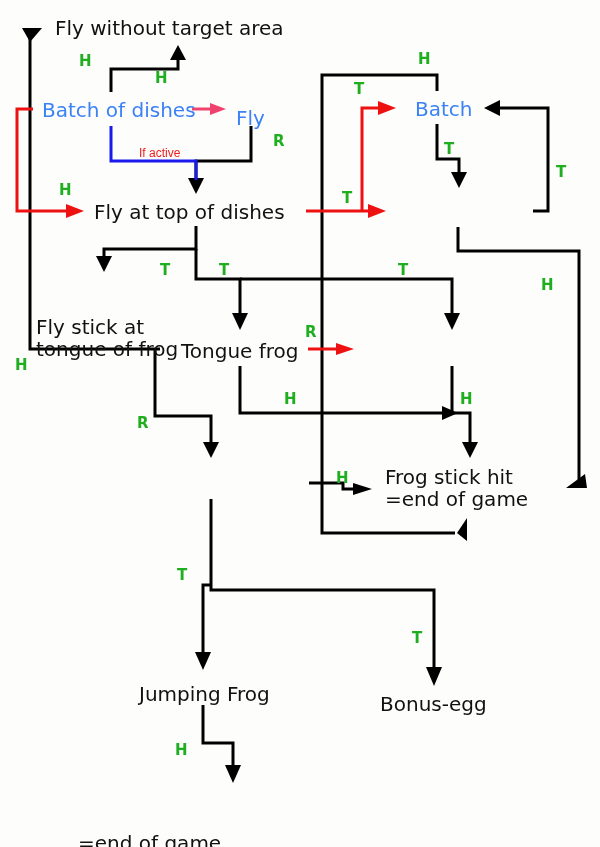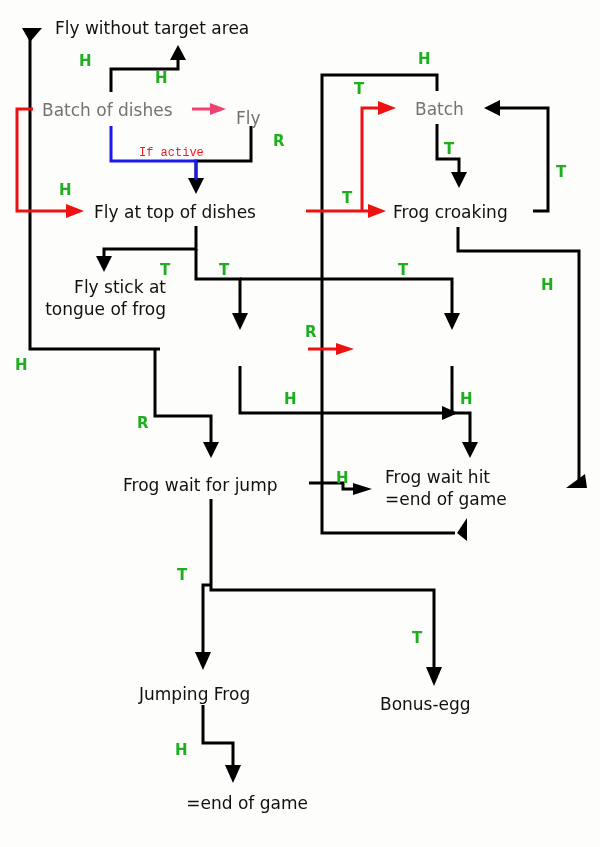--- a/index.html
+++ b/index.html
@@ -5,7 +5,7 @@
   html, body { margin:0; padding:0; background:#fdfdfb; }
   #stage { position:relative; width:600px; height:847px; background:#fdfdfb; overflow:hidden; }
   svg { position:absolute; left:0; top:0; }
-  .node { position:absolute; font-family:"DejaVu Sans", sans-serif; font-size:17px; color:#111; white-space:nowrap; line-height:22px; }
+  .node { position:absolute; font-family:"DejaVu Sans", sans-serif; font-size:20px; color:#111; white-space:nowrap; line-height:22px; }
   .node.center { text-align:right; }
   .node.blue { color:#737373; }
   .lbl { position:absolute; font-family:"DejaVu Sans", sans-serif; font-weight:bold; font-size:15px; color:#1fae1f; }

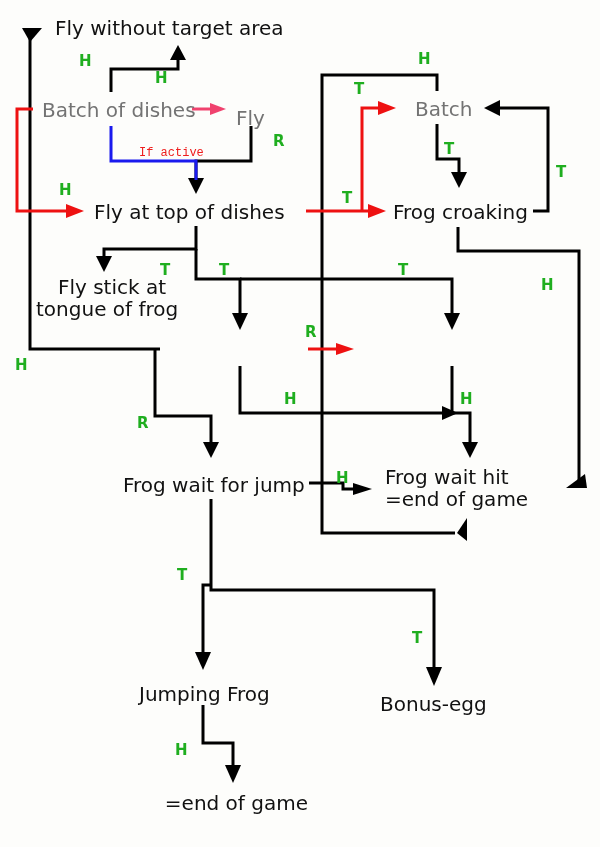--- a/index.html
+++ b/index.html
@@ -7,7 +7,7 @@
   svg { position:absolute; left:0; top:0; }
   .node { position:absolute; font-family:"DejaVu Sans", sans-serif; font-size:20px; color:#111; white-space:nowrap; line-height:22px; }
   .node.center { text-align:right; }
-  .node.blue { color:#737373; }
+  .node.blue { color:#3b82f6; }
   .lbl { position:absolute; font-family:"DejaVu Sans", sans-serif; font-weight:bold; font-size:15px; color:#1fae1f; }
   .note { position:absolute; font-family:Liberation Mono, monospace; font-size:12px; color:#ee1c1c;text-align:center; }
 </style>

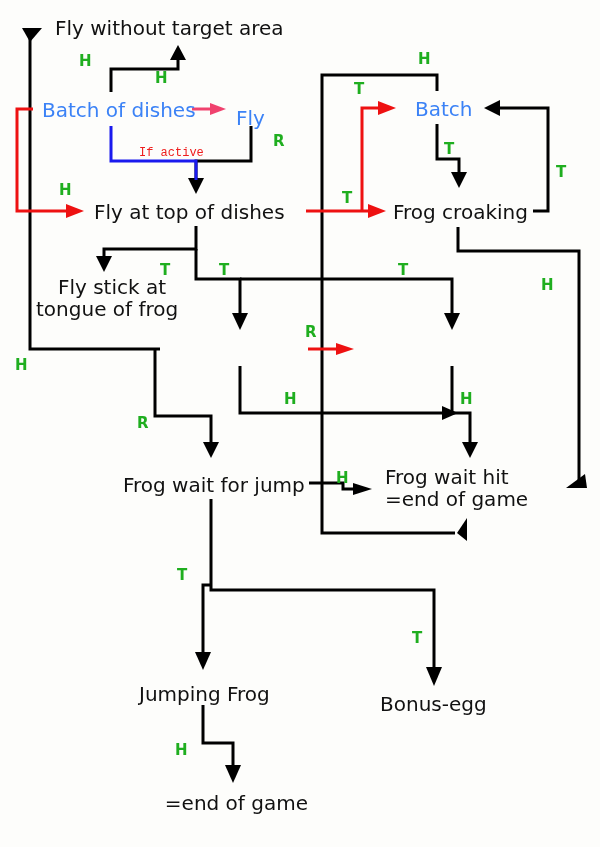--- a/index.html
+++ b/index.html
@@ -9,7 +9,7 @@
   .node.center { text-align:right; }
   .node.blue { color:#3b82f6; }
   .lbl { position:absolute; font-family:"DejaVu Sans", sans-serif; font-weight:bold; font-size:15px; color:#1fae1f; }
-  .note { position:absolute; font-family:Liberation Mono, monospace; font-size:12px; color:#ee1c1c;text-align:center; }
+  .note { position:absolute; font-family:Liberation Sans, sans-serif; font-size:12px; color:#ee1c1c;text-align:center; }
 </style>
 </head>
 <body>

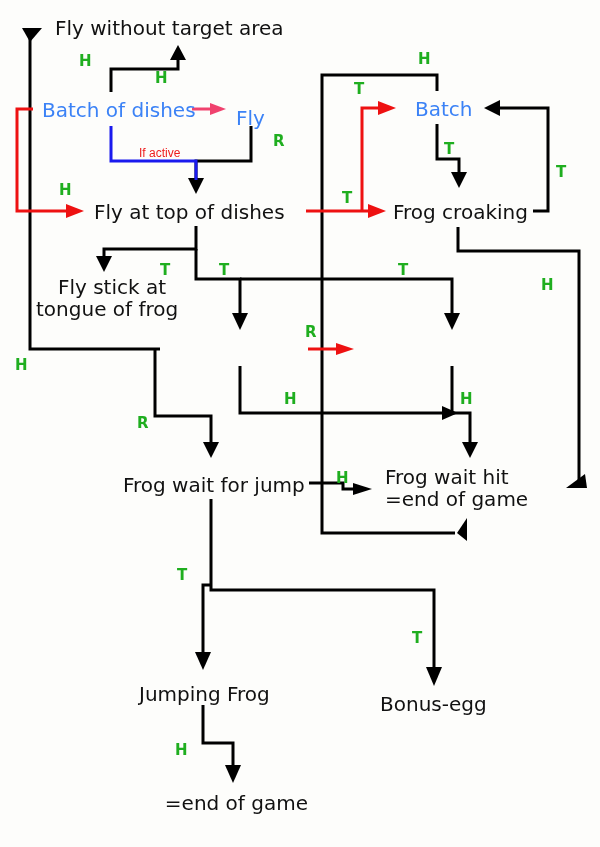--- a/index.html
+++ b/index.html
@@ -94,7 +94,6 @@
   <div class="node blue" style="left:236px;top:107px">Fly</div>
   <div class="node" style="left:94px;top:201px">Fly at top of dishes</div>
   <div class="node blue" style="left:415px;top:98px">Batch</div>
-  <div class="node" style="left:393px;top:201px">Frog croaking</div>
   <div class="node center" style="left:36px;top:276px;width:130px">
     <div>Fly stick at</div>
     <div>tongue of  frog</div>

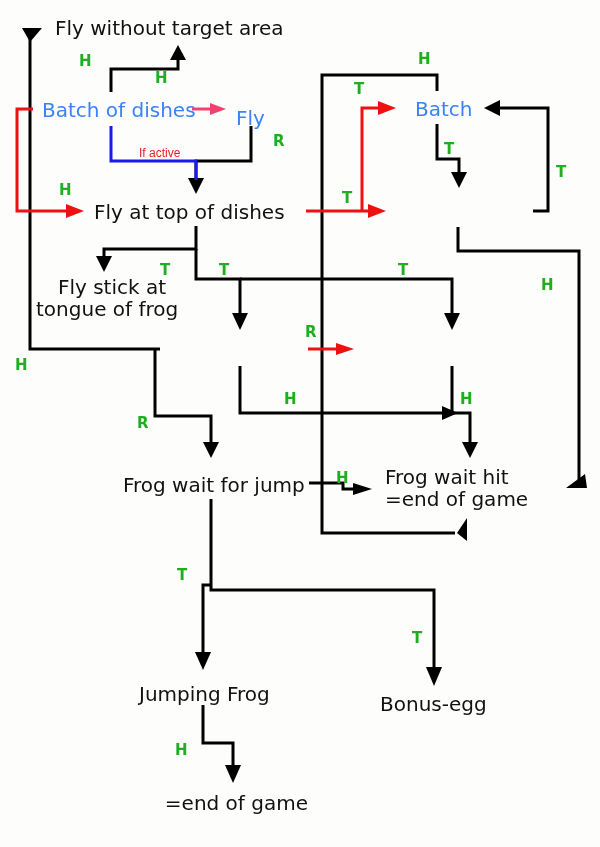--- a/index.html
+++ b/index.html
@@ -6,7 +6,7 @@
   #stage { position:relative; width:600px; height:847px; background:#fdfdfb; overflow:hidden; }
   svg { position:absolute; left:0; top:0; }
   .node { position:absolute; font-family:"DejaVu Sans", sans-serif; font-size:20px; color:#111; white-space:nowrap; line-height:22px; }
-  .node.center { text-align:right; }
+  .node.center { text-align:left;margin-top:40px; }
   .node.blue { color:#3b82f6; }
   .lbl { position:absolute; font-family:"DejaVu Sans", sans-serif; font-weight:bold; font-size:15px; color:#1fae1f; }
   .note { position:absolute; font-family:Liberation Sans, sans-serif; font-size:12px; color:#ee1c1c;text-align:center; }

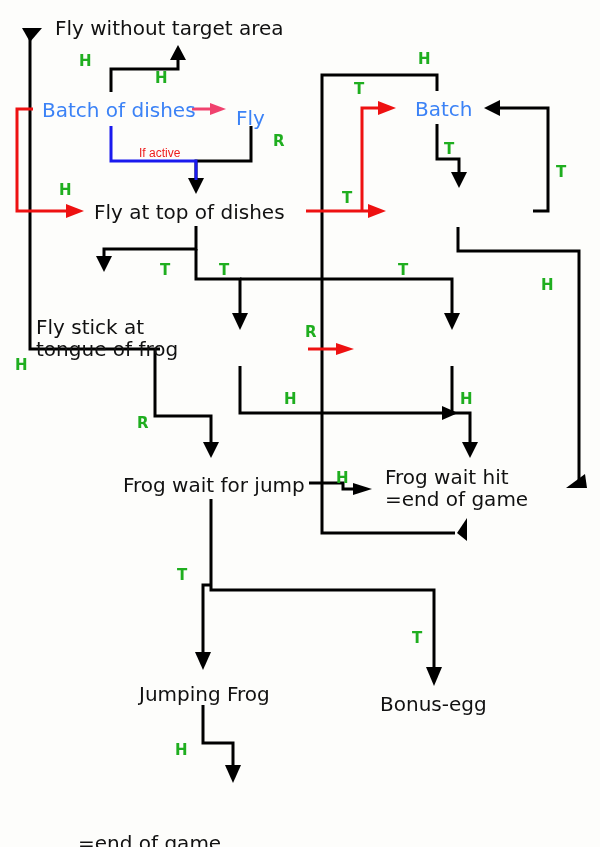--- a/index.html
+++ b/index.html
@@ -98,6 +98,7 @@
     <div>Fly stick at</div>
     <div>tongue of  frog</div>
   </div>
+  <div class="node" style="left:181px;top:340px">Tongue frog</div>
   <div class="node" style="left:123px;top:474px">Frog wait for jump</div>
   <div class="node" style="left:385px;top:466px">
     <div>Frog wait hit</div>

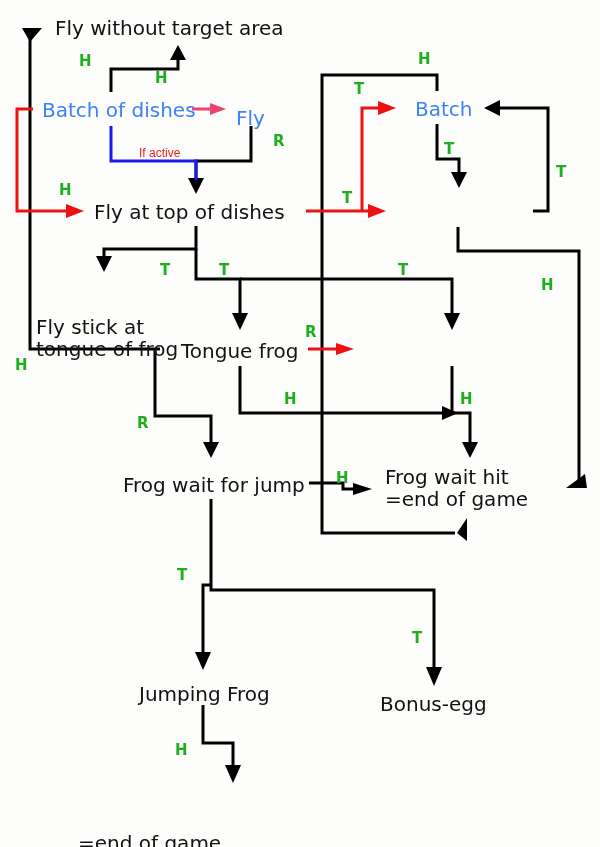--- a/index.html
+++ b/index.html
@@ -99,7 +99,6 @@
     <div>tongue of  frog</div>
   </div>
   <div class="node" style="left:181px;top:340px">Tongue frog</div>
-  <div class="node" style="left:123px;top:474px">Frog wait for jump</div>
   <div class="node" style="left:385px;top:466px">
     <div>Frog wait hit</div>
     <div>=end of game</div>

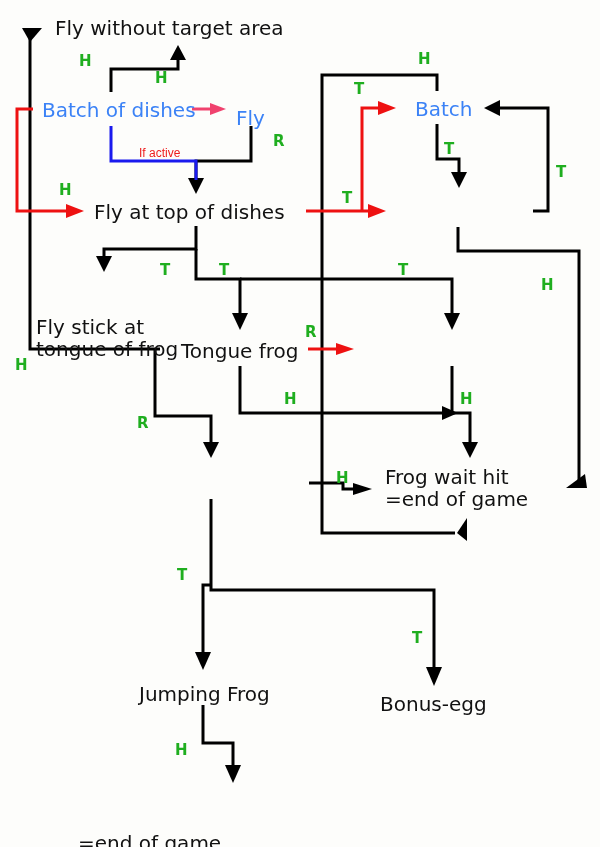--- a/index.html
+++ b/index.html
@@ -100,7 +100,7 @@
   </div>
   <div class="node" style="left:181px;top:340px">Tongue frog</div>
   <div class="node" style="left:385px;top:466px">
-    <div>Frog wait hit</div>
+    <div>Frog stick hit</div>
     <div>=end of game</div>
   </div>
   <div class="node" style="left:139px;top:683px">Jumping Frog</div>

